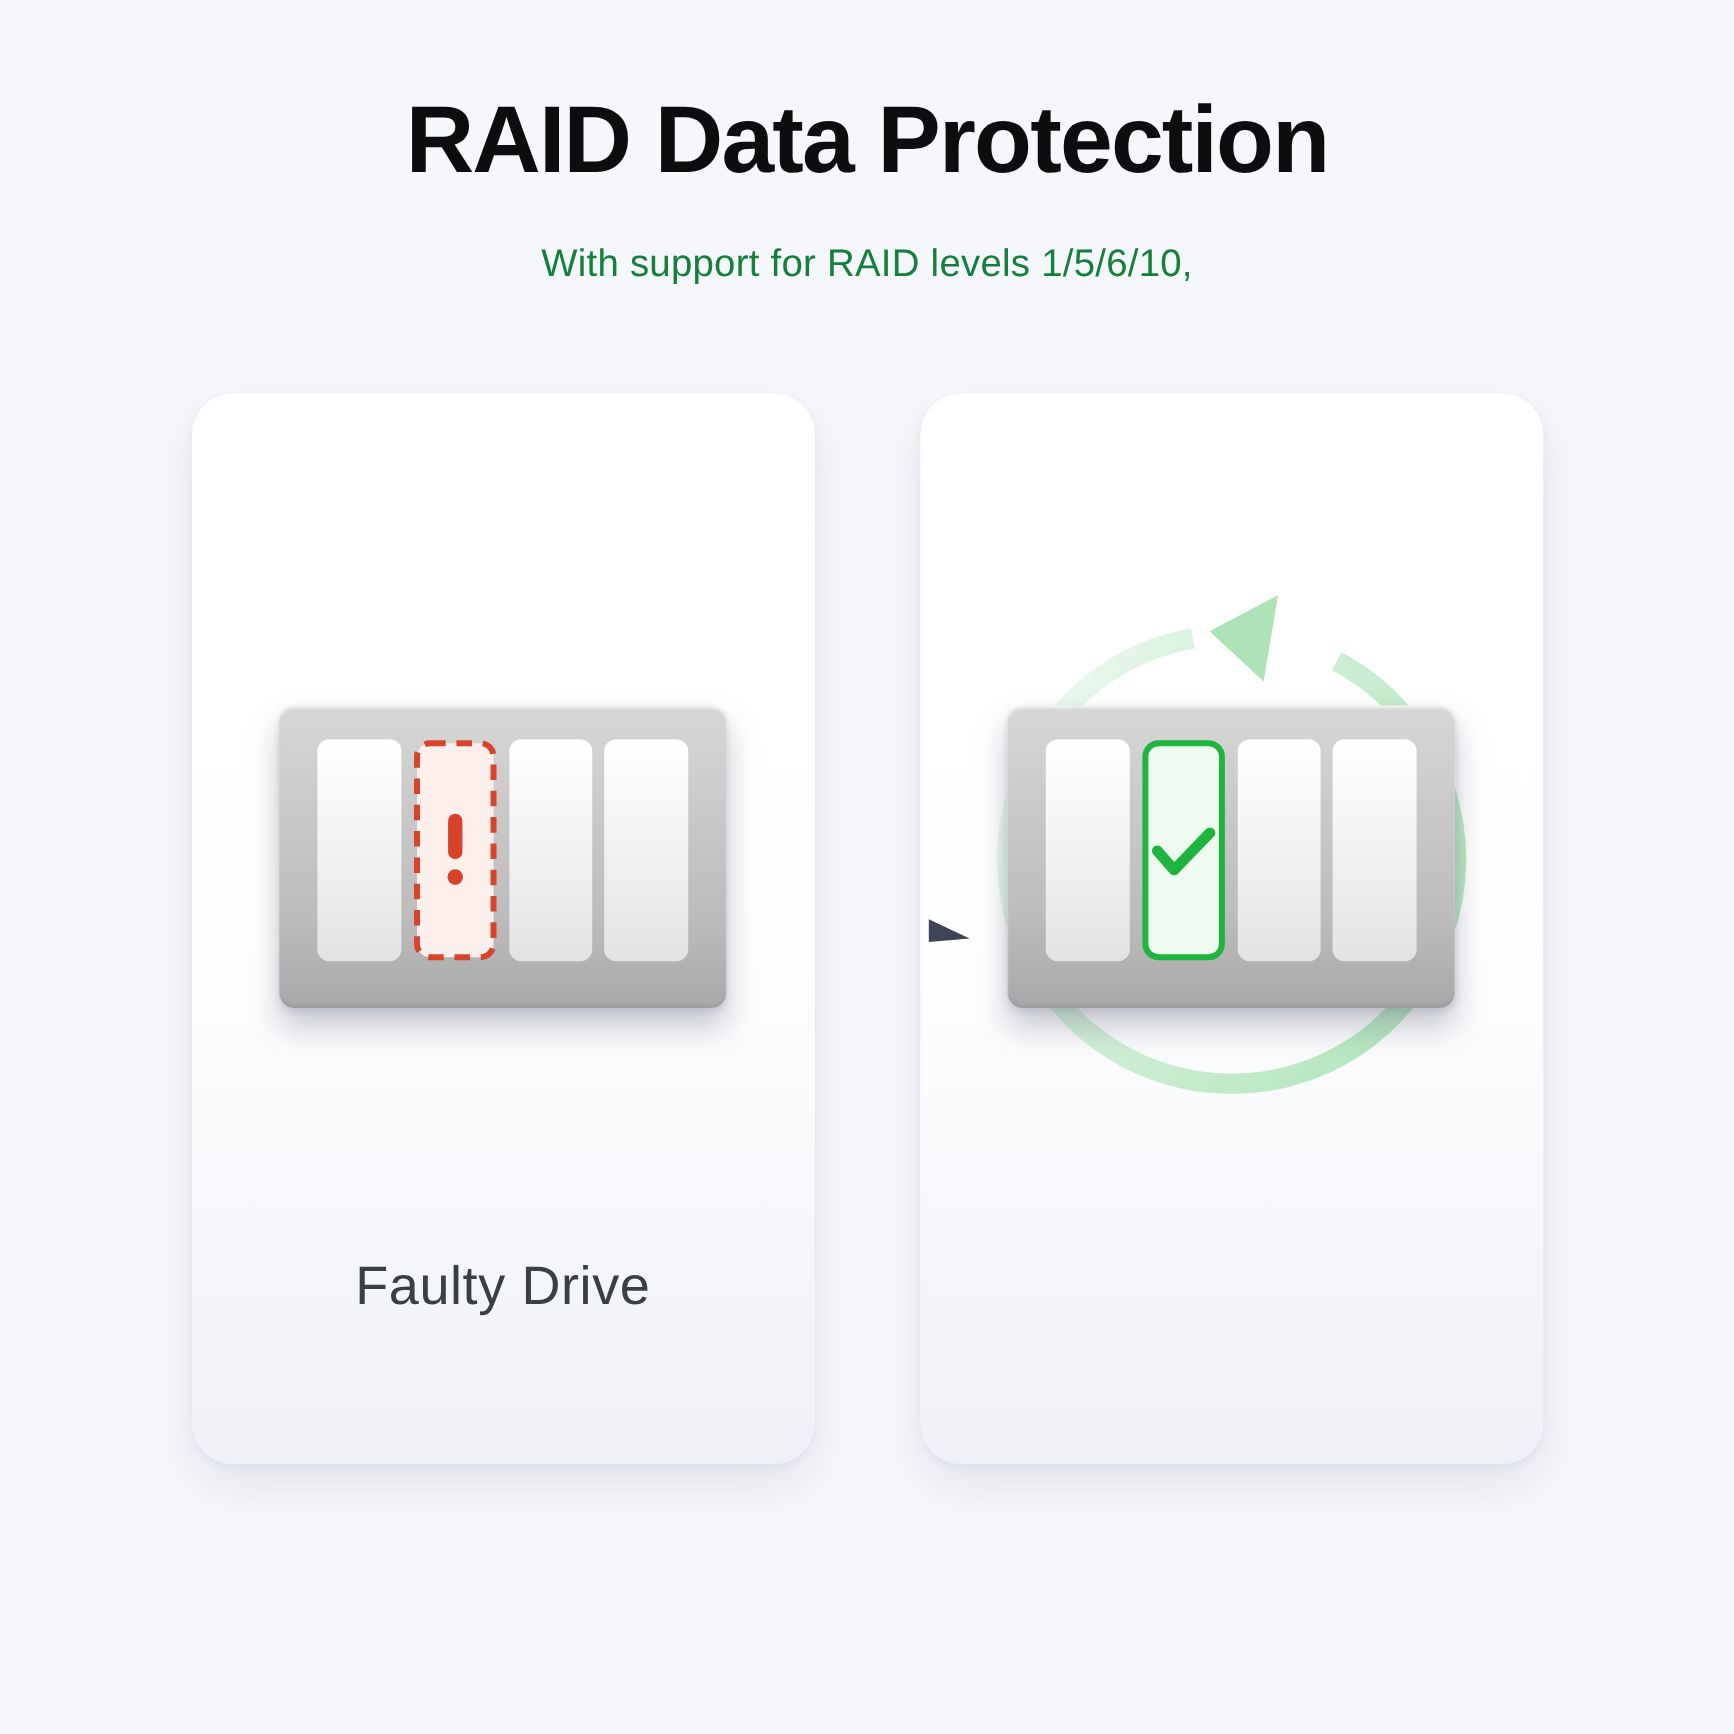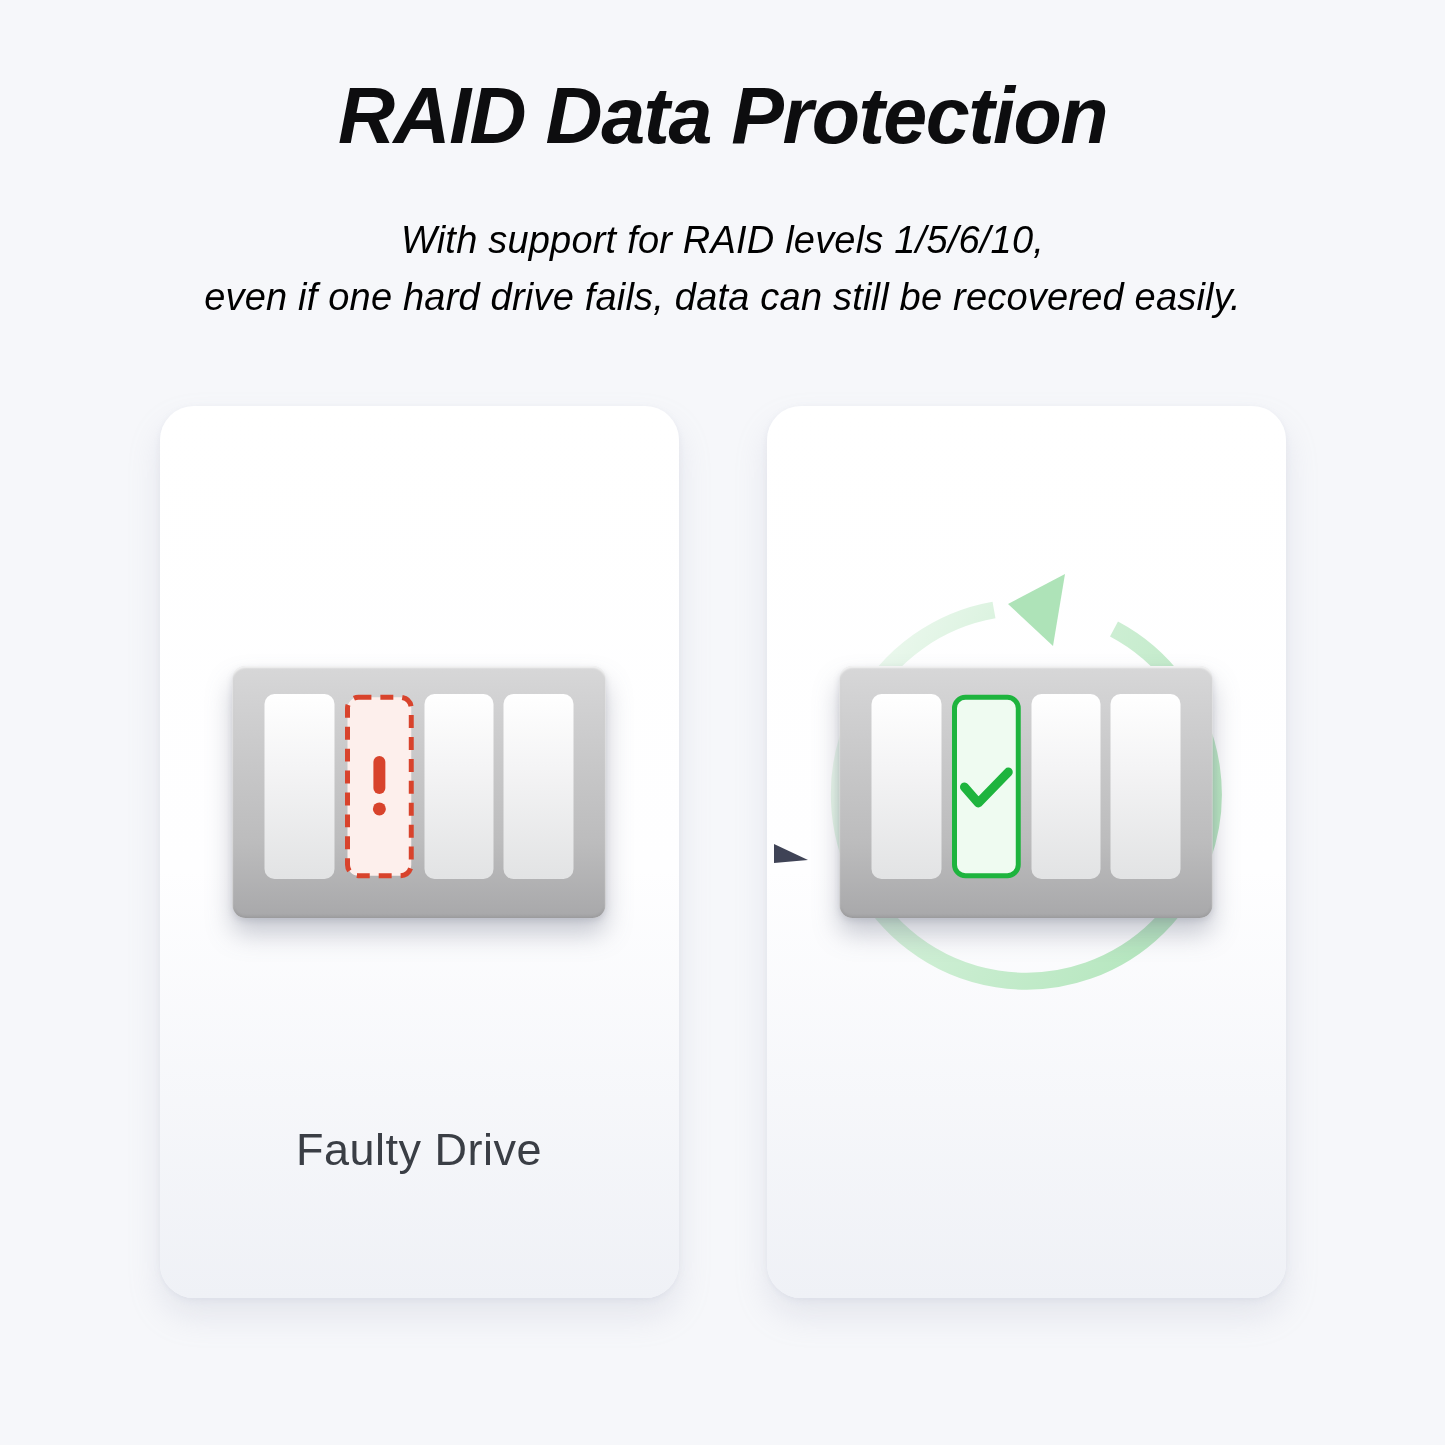--- a/index.html
+++ b/index.html
@@ -12,7 +12,7 @@
   }
 
   
-  .header { text-align:center; padding-top:76px;font-style:italic; }
+  .header { text-align:center; padding-top:76px; }
   .title {
     font-size:79px; font-weight:800; letter-spacing:-1.5px;
     color:#0d0d0f; line-height:1;

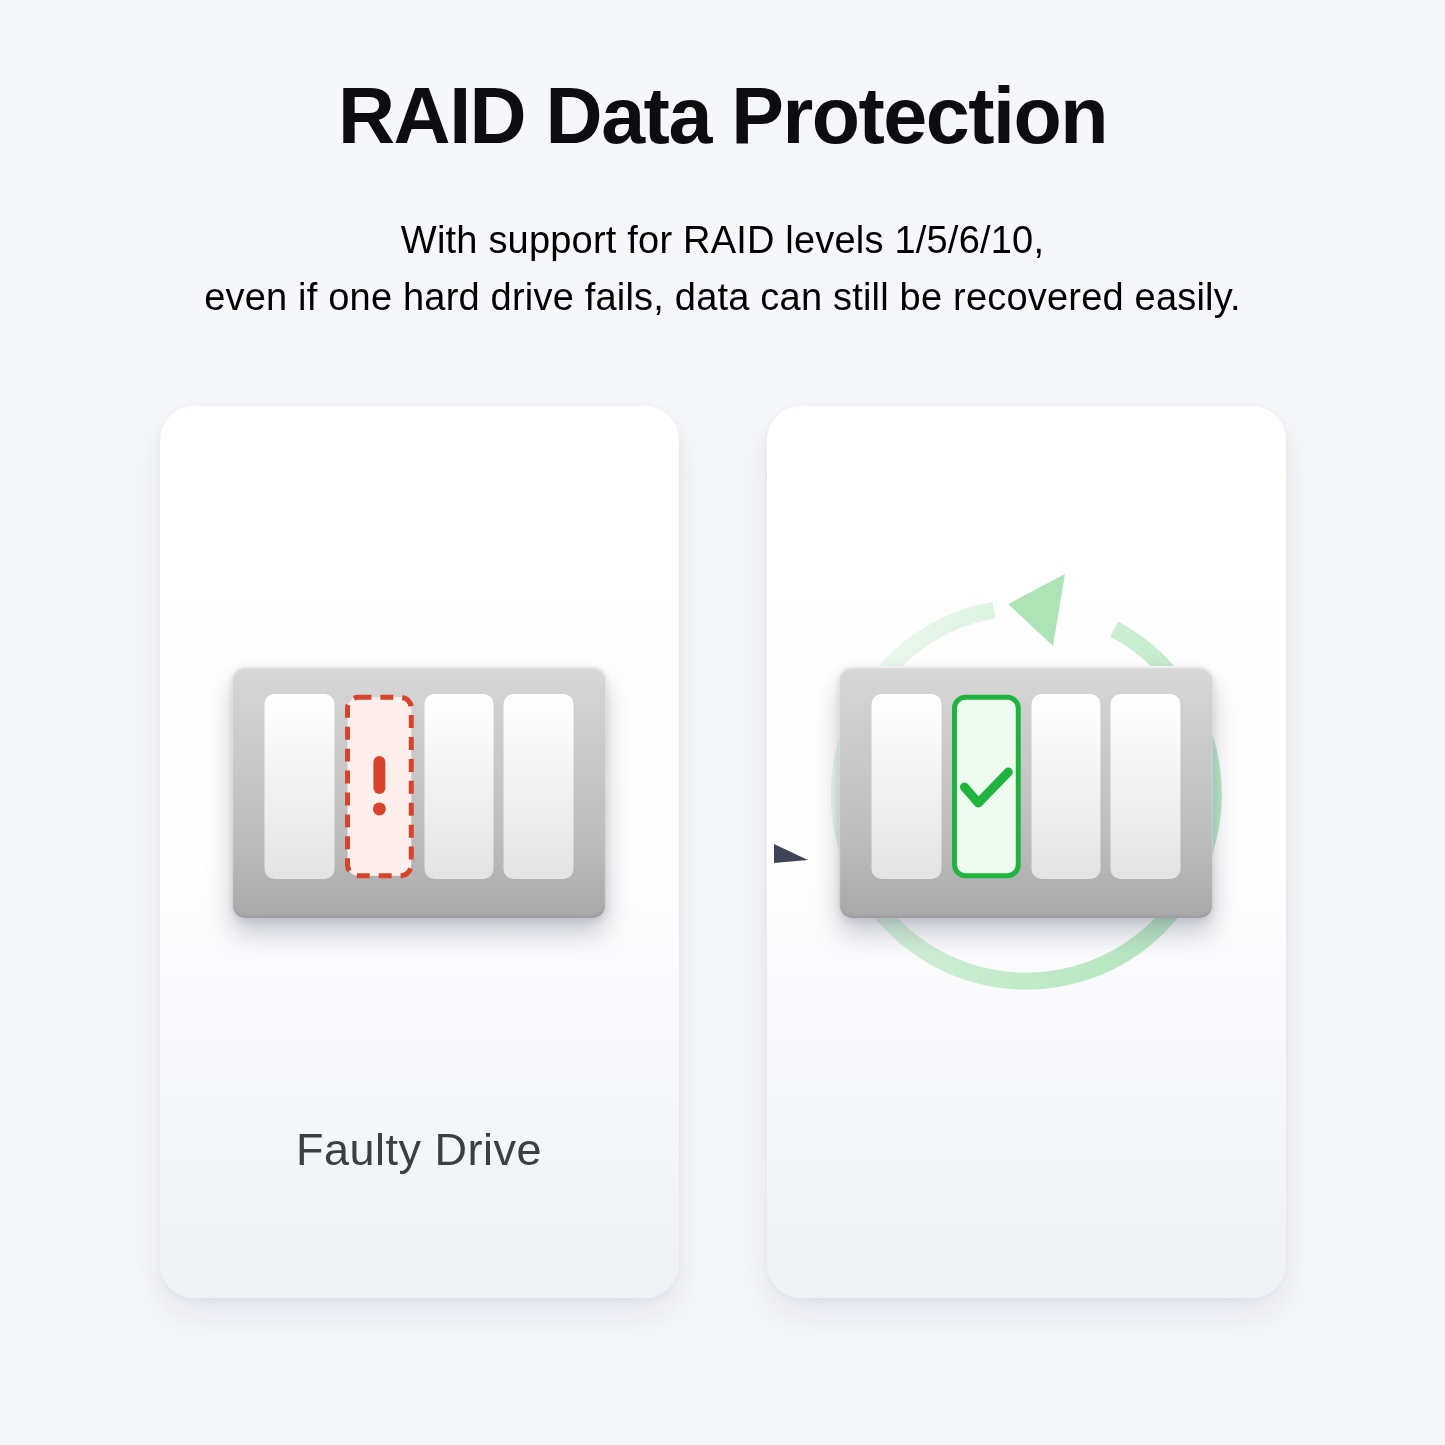--- a/index.html
+++ b/index.html
@@ -18,9 +18,9 @@
     color:#0d0d0f; line-height:1;
   }
   .subtitle {
-    margin-top:57px;
-    font-size:38px; line-height:57px;
-    color:#000000; letter-spacing:0.2px;
+    margin-top:36px;
+    font-size:32px; line-height:57px;
+    color:#15803d; letter-spacing:0.2px;
   }
   .subtitle span { display:block; }
 

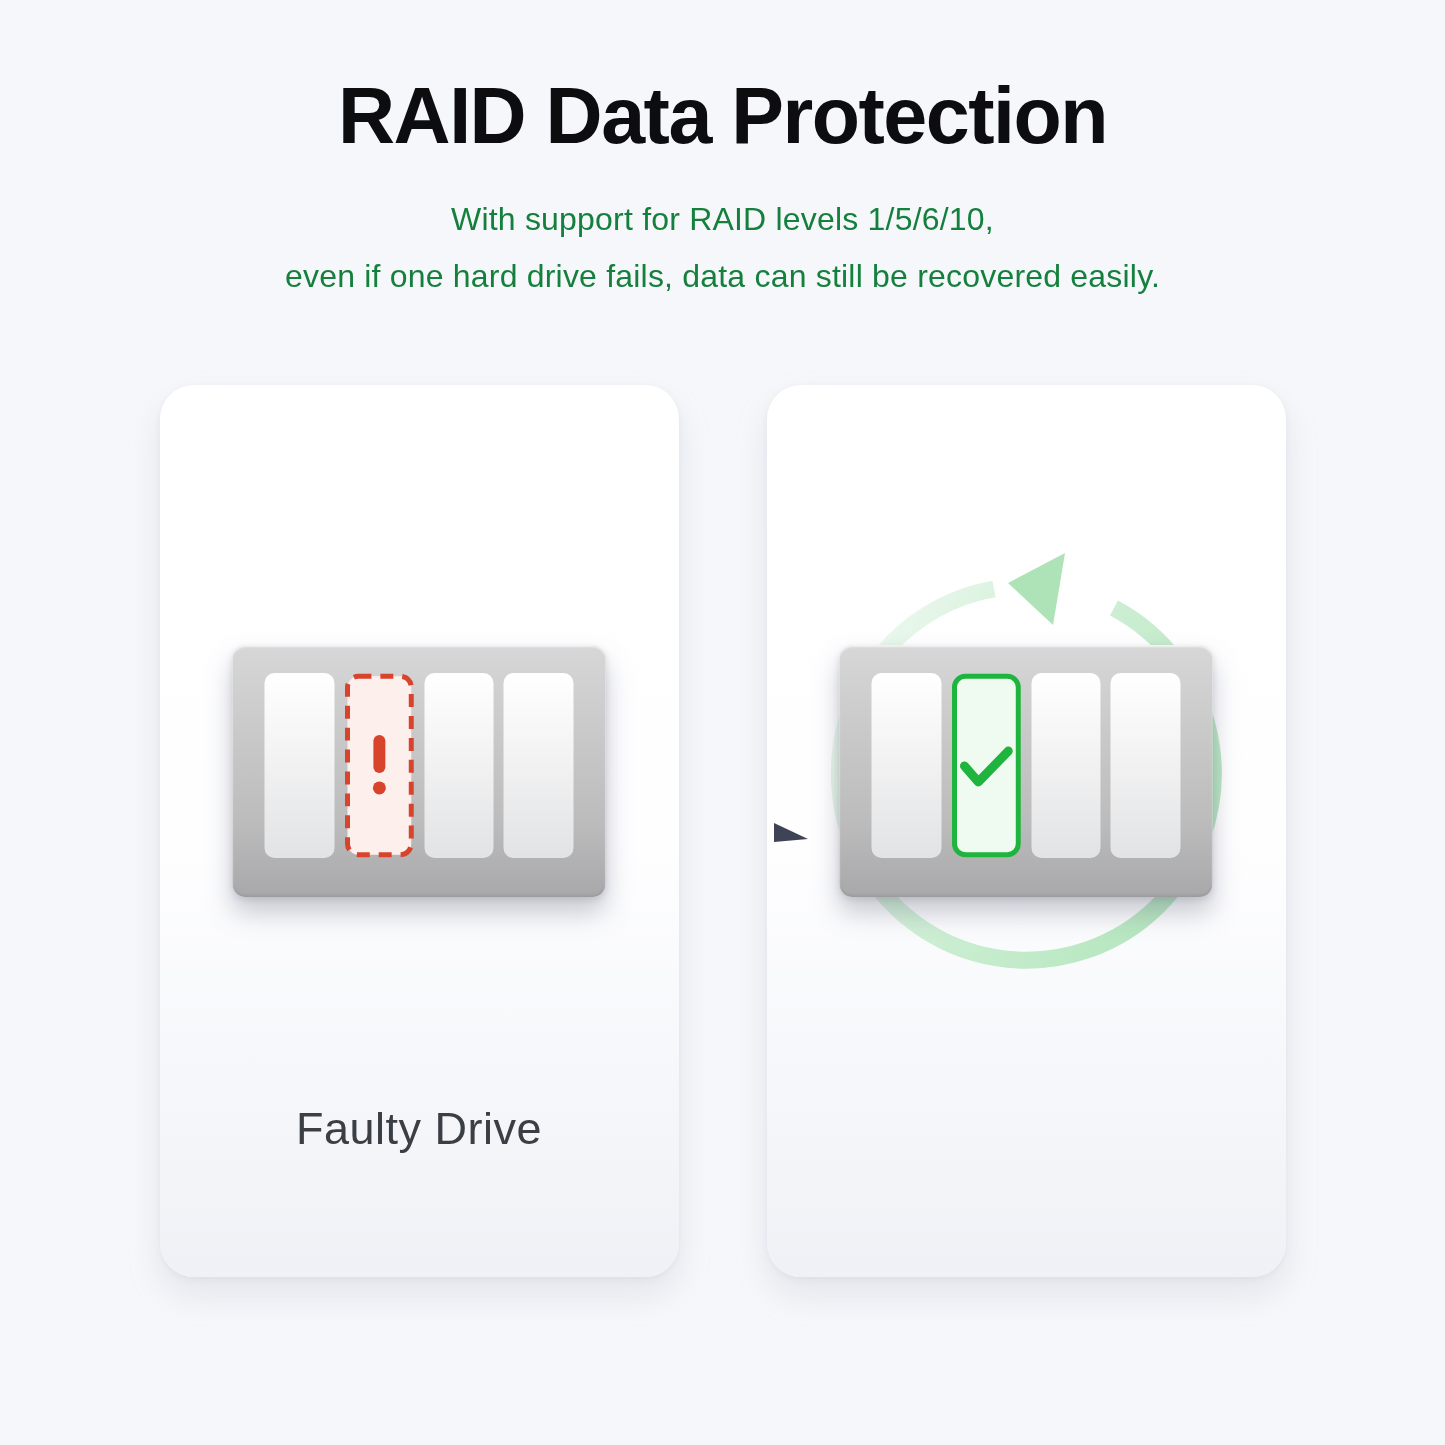--- a/index.html
+++ b/index.html
@@ -86,7 +86,6 @@
   <div class="title">RAID Data Protection</div>
   <div class="subtitle">
     <span>With support for RAID levels 1/5/6/10,</span>
-    <span>even if one hard drive fails, data can still be recovered easily.</span>
   </div>
 </div>
 

